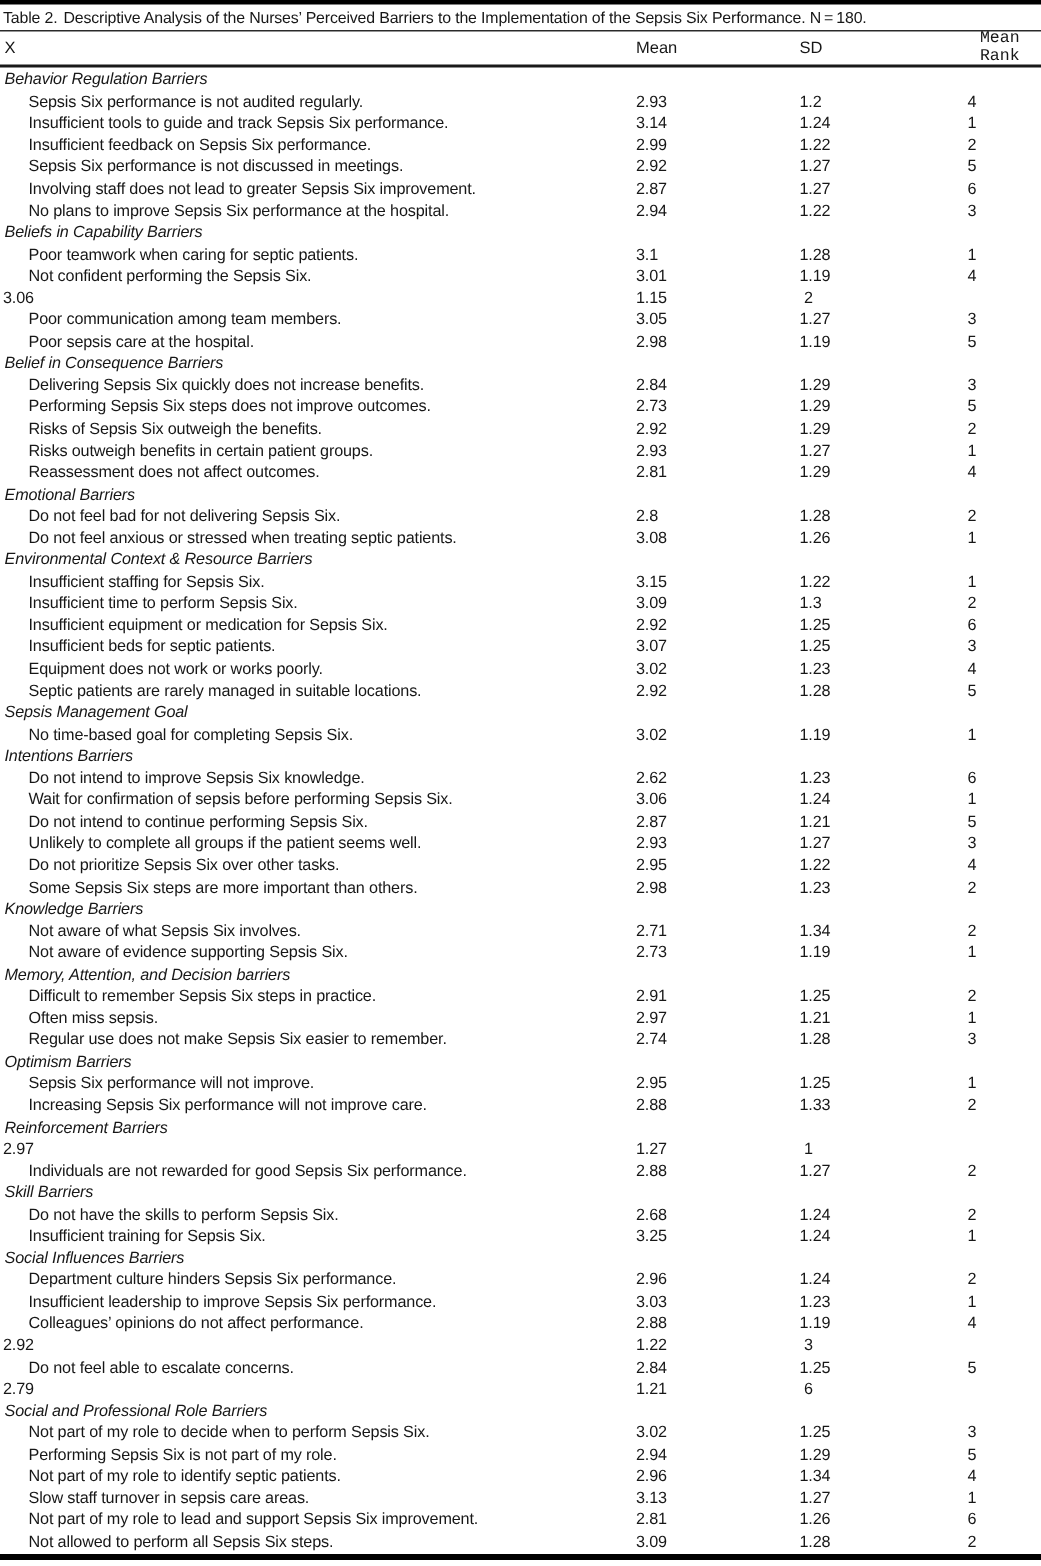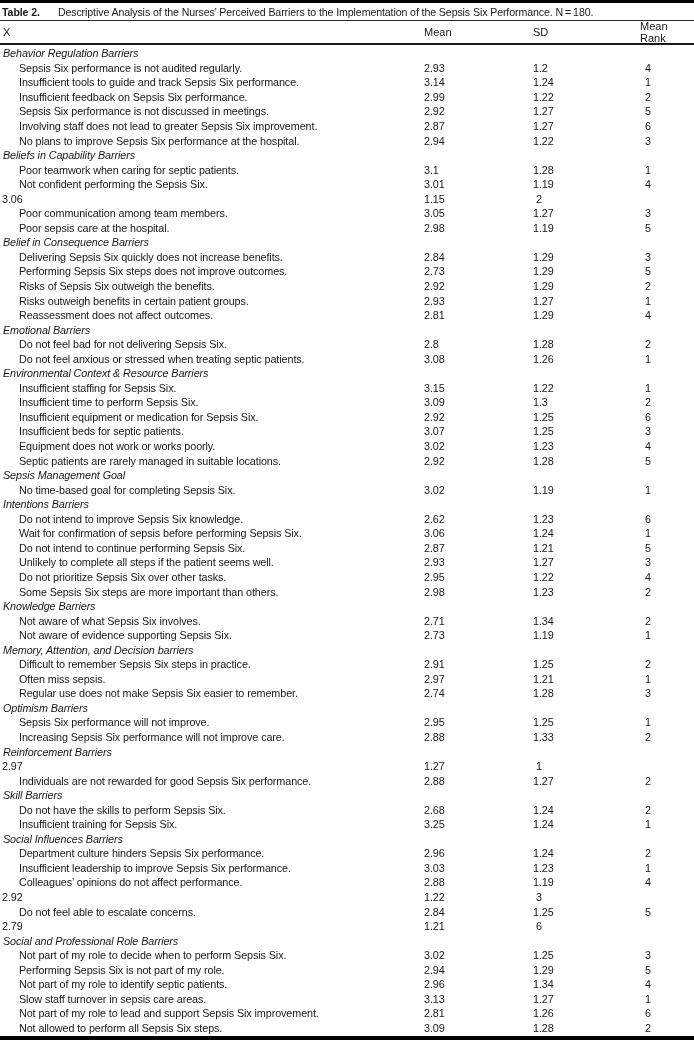--- a/index.html
+++ b/index.html
@@ -20,7 +20,7 @@
     position: absolute; top: 6px; left: 2px; right: 0;
     font-size: 10.6px; letter-spacing: -0.1px; white-space: nowrap;
   }
-  .table-title .title-label { font-weight: bold; margin-right: 18px; }
+  .table-title .title-label { font-weight: normal; margin-right: 4px; }
   .rule-title {
     position: absolute; top: 20px; left: 0;
     width: 694px; height: 1px; background: #2a2a2a;

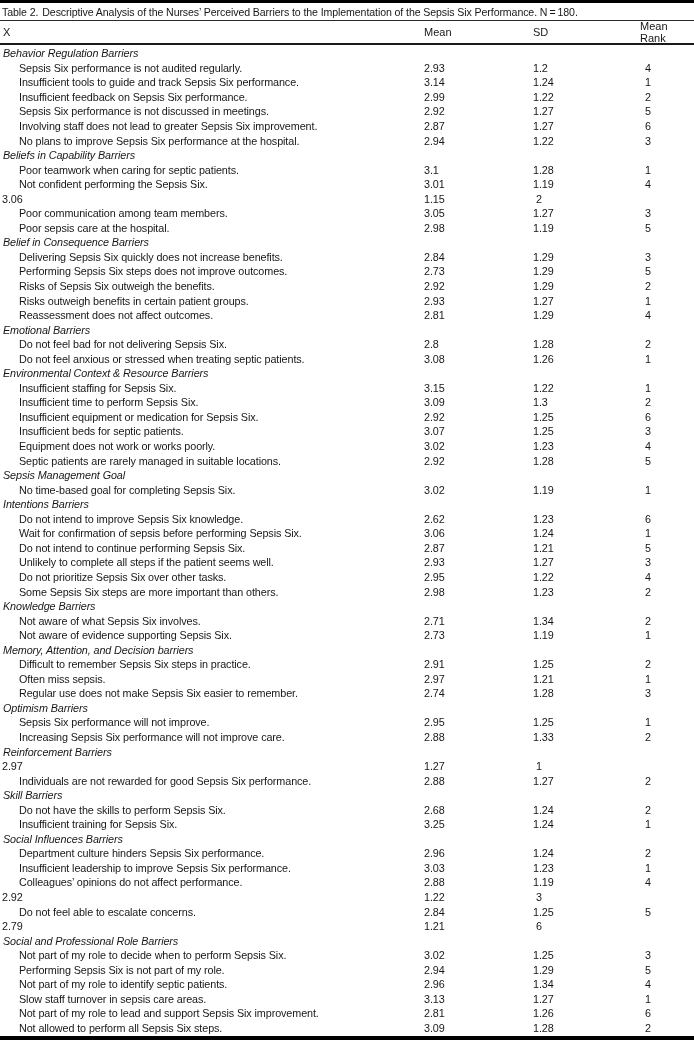--- a/index.html
+++ b/index.html
@@ -54,7 +54,7 @@
   .c-sd   { padding-left: 2px; }
   .c-rank { padding-left: 5px; }
   .h-x    { padding-left: 3px; }
-  .h-rank { text-align: left; padding-right: 1px; }
+  .h-rank { text-align: center; padding-right: 1px; font-family: Liberation Mono, monospace; }
   .section-label { font-style: italic; padding-left: 3px; }
   .bottom-rule {
     position: absolute; top: 1036px; left: 0;

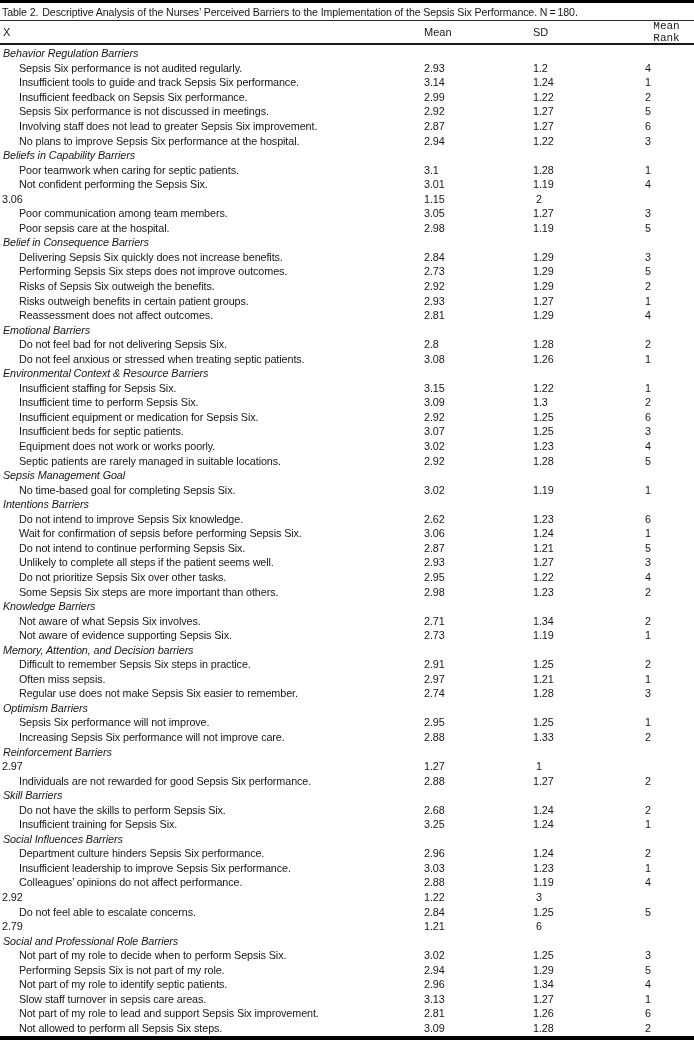--- a/index.html
+++ b/index.html
@@ -272,7 +272,7 @@
         <div class="cell c-rank">5</div>
       </div>
       <div class="row">
-        <div class="cell c-text">Unlikely to complete all steps if the patient seems well.</div>
+        <div class="cell c-text">Unlikely to complete all groups if the patient seems well.</div>
         <div class="cell c-mean">2.93</div>
         <div class="cell c-sd">1.27</div>
         <div class="cell c-rank">3</div>

